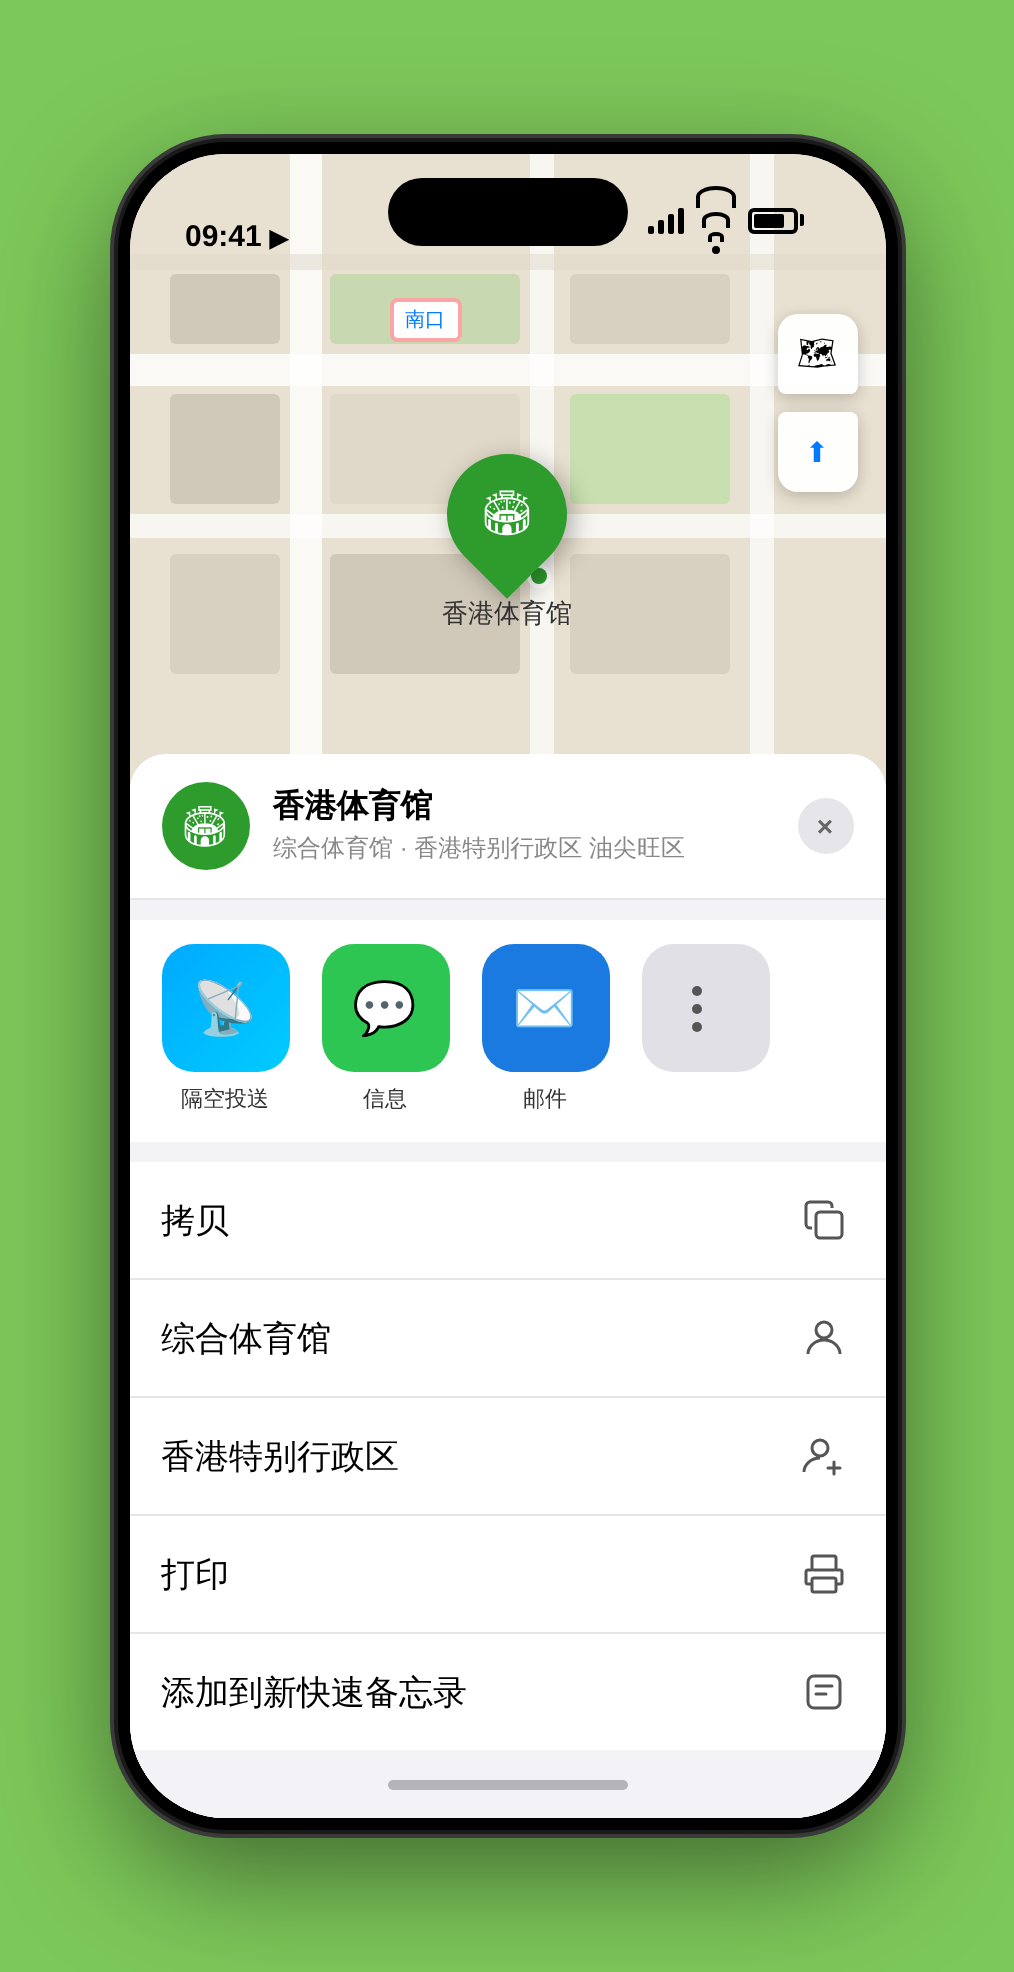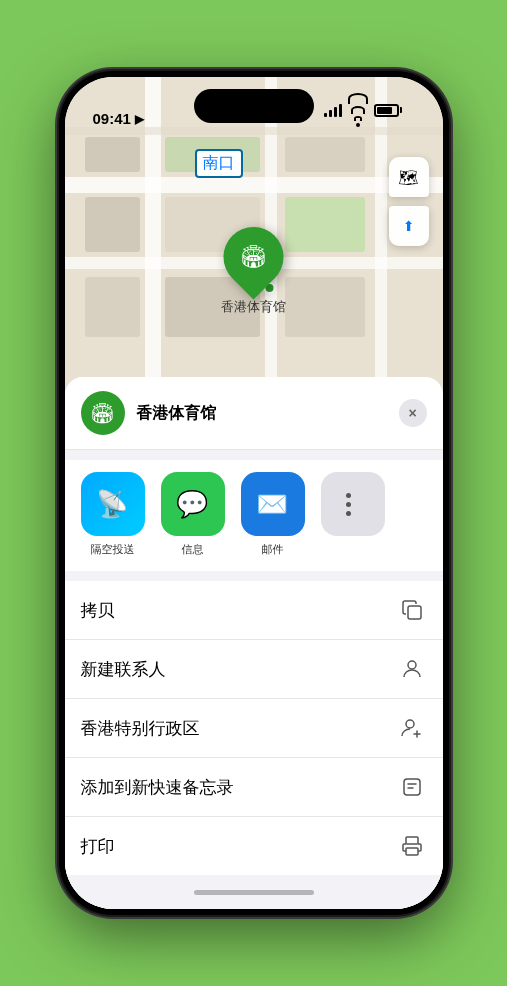--- a/index.html
+++ b/index.html
@@ -138,10 +138,10 @@
       top: 72px;
       left: 130px;
       background: #fff;
-      border: 2px solid #0369a1;
+      border: 2px solid #fca5a5;
       border-radius: 4px;
       padding: 2px 6px;
-      font-size: 16px;
+      font-size: 10px;
       color: #007AFF;
       font-weight: 500;
       z-index: 50;

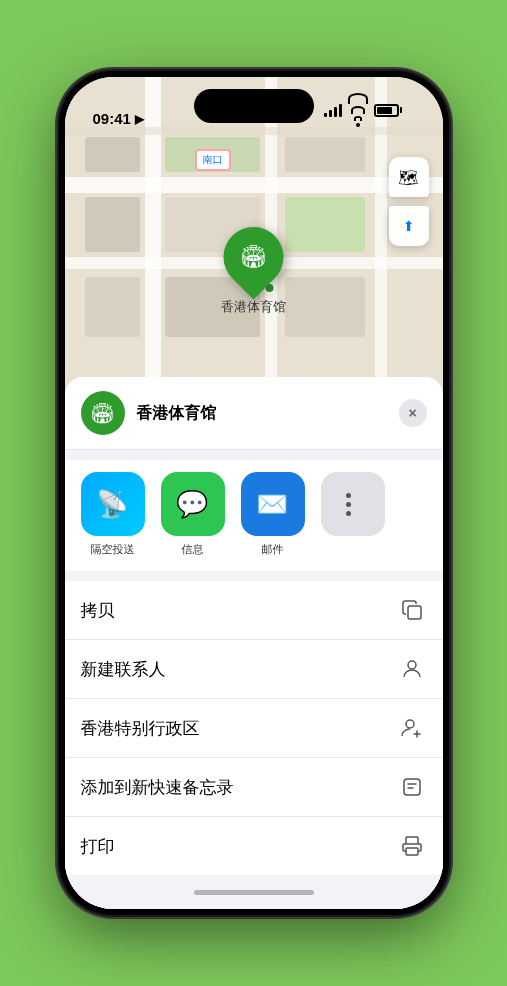--- a/index.html
+++ b/index.html
@@ -468,6 +468,7 @@
         </div>
         <div class="venue-info">
           <div class="venue-name">香港体育馆</div>
+          <div class="venue-subtitle">综合体育馆 · 香港特别行政区 油尖旺区</div>
         </div>
         <div class="close-btn">
           <span>×</span>

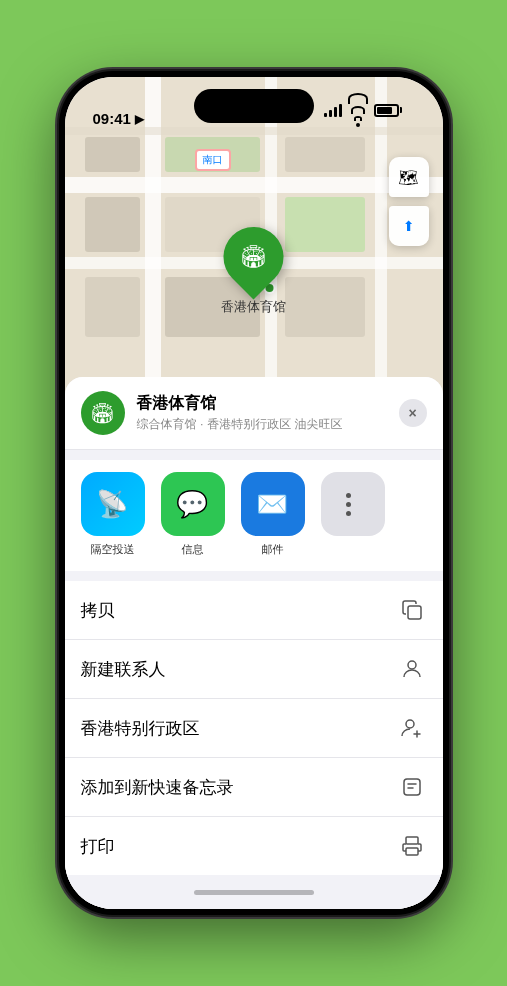--- a/index.html
+++ b/index.html
@@ -528,7 +528,7 @@
         </div>
 
         <div class="action-item">
-          <span class="action-label">新建联系人</span>
+          <span class="action-label">综合体育馆</span>
           <div class="action-icon">
             <svg width="22" height="22" viewBox="0 0 22 22" fill="none">
               <circle cx="11" cy="7" r="4" stroke="#555" stroke-width="1.5" fill="none"></circle>

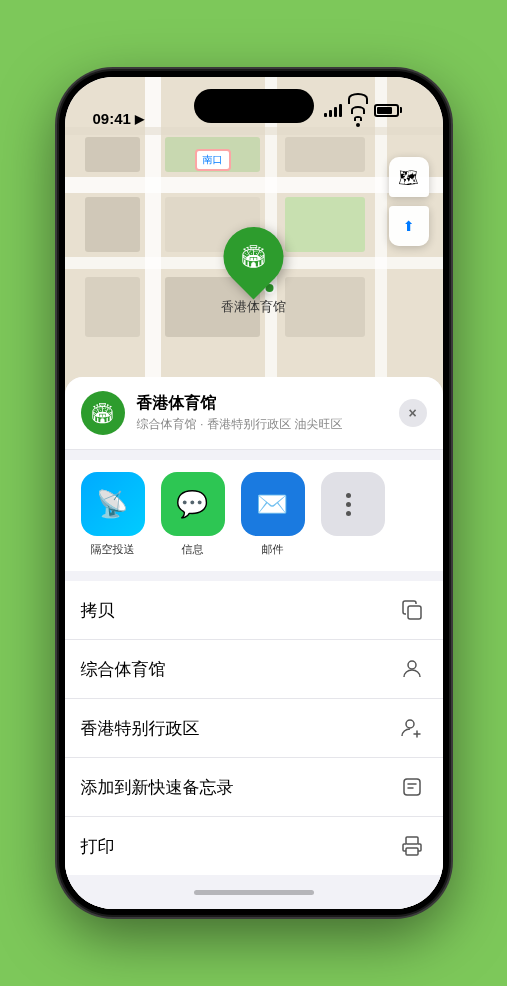--- a/index.html
+++ b/index.html
@@ -549,16 +549,6 @@
         </div>
 
         <div class="action-item">
-          <span class="action-label">添加到新快速备忘录</span>
-          <div class="action-icon">
-            <svg width="22" height="22" viewBox="0 0 22 22" fill="none">
-              <rect x="3" y="3" width="16" height="16" rx="3" stroke="#555" stroke-width="1.5" fill="none"></rect>
-              <path d="M7 8h8M7 12h5" stroke="#555" stroke-width="1.5" stroke-linecap="round"></path>
-            </svg>
-          </div>
-        </div>
-
-        <div class="action-item">
           <span class="action-label">打印</span>
           <div class="action-icon">
             <svg width="22" height="22" viewBox="0 0 22 22" fill="none">
@@ -569,6 +559,16 @@
           </div>
         </div>
 
+        <div class="action-item">
+          <span class="action-label">添加到新快速备忘录</span>
+          <div class="action-icon">
+            <svg width="22" height="22" viewBox="0 0 22 22" fill="none">
+              <rect x="3" y="3" width="16" height="16" rx="3" stroke="#555" stroke-width="1.5" fill="none"></rect>
+              <path d="M7 8h8M7 12h5" stroke="#555" stroke-width="1.5" stroke-linecap="round"></path>
+            </svg>
+          </div>
+        </div>
+
       </div>
 
       <div class="home-indicator">

